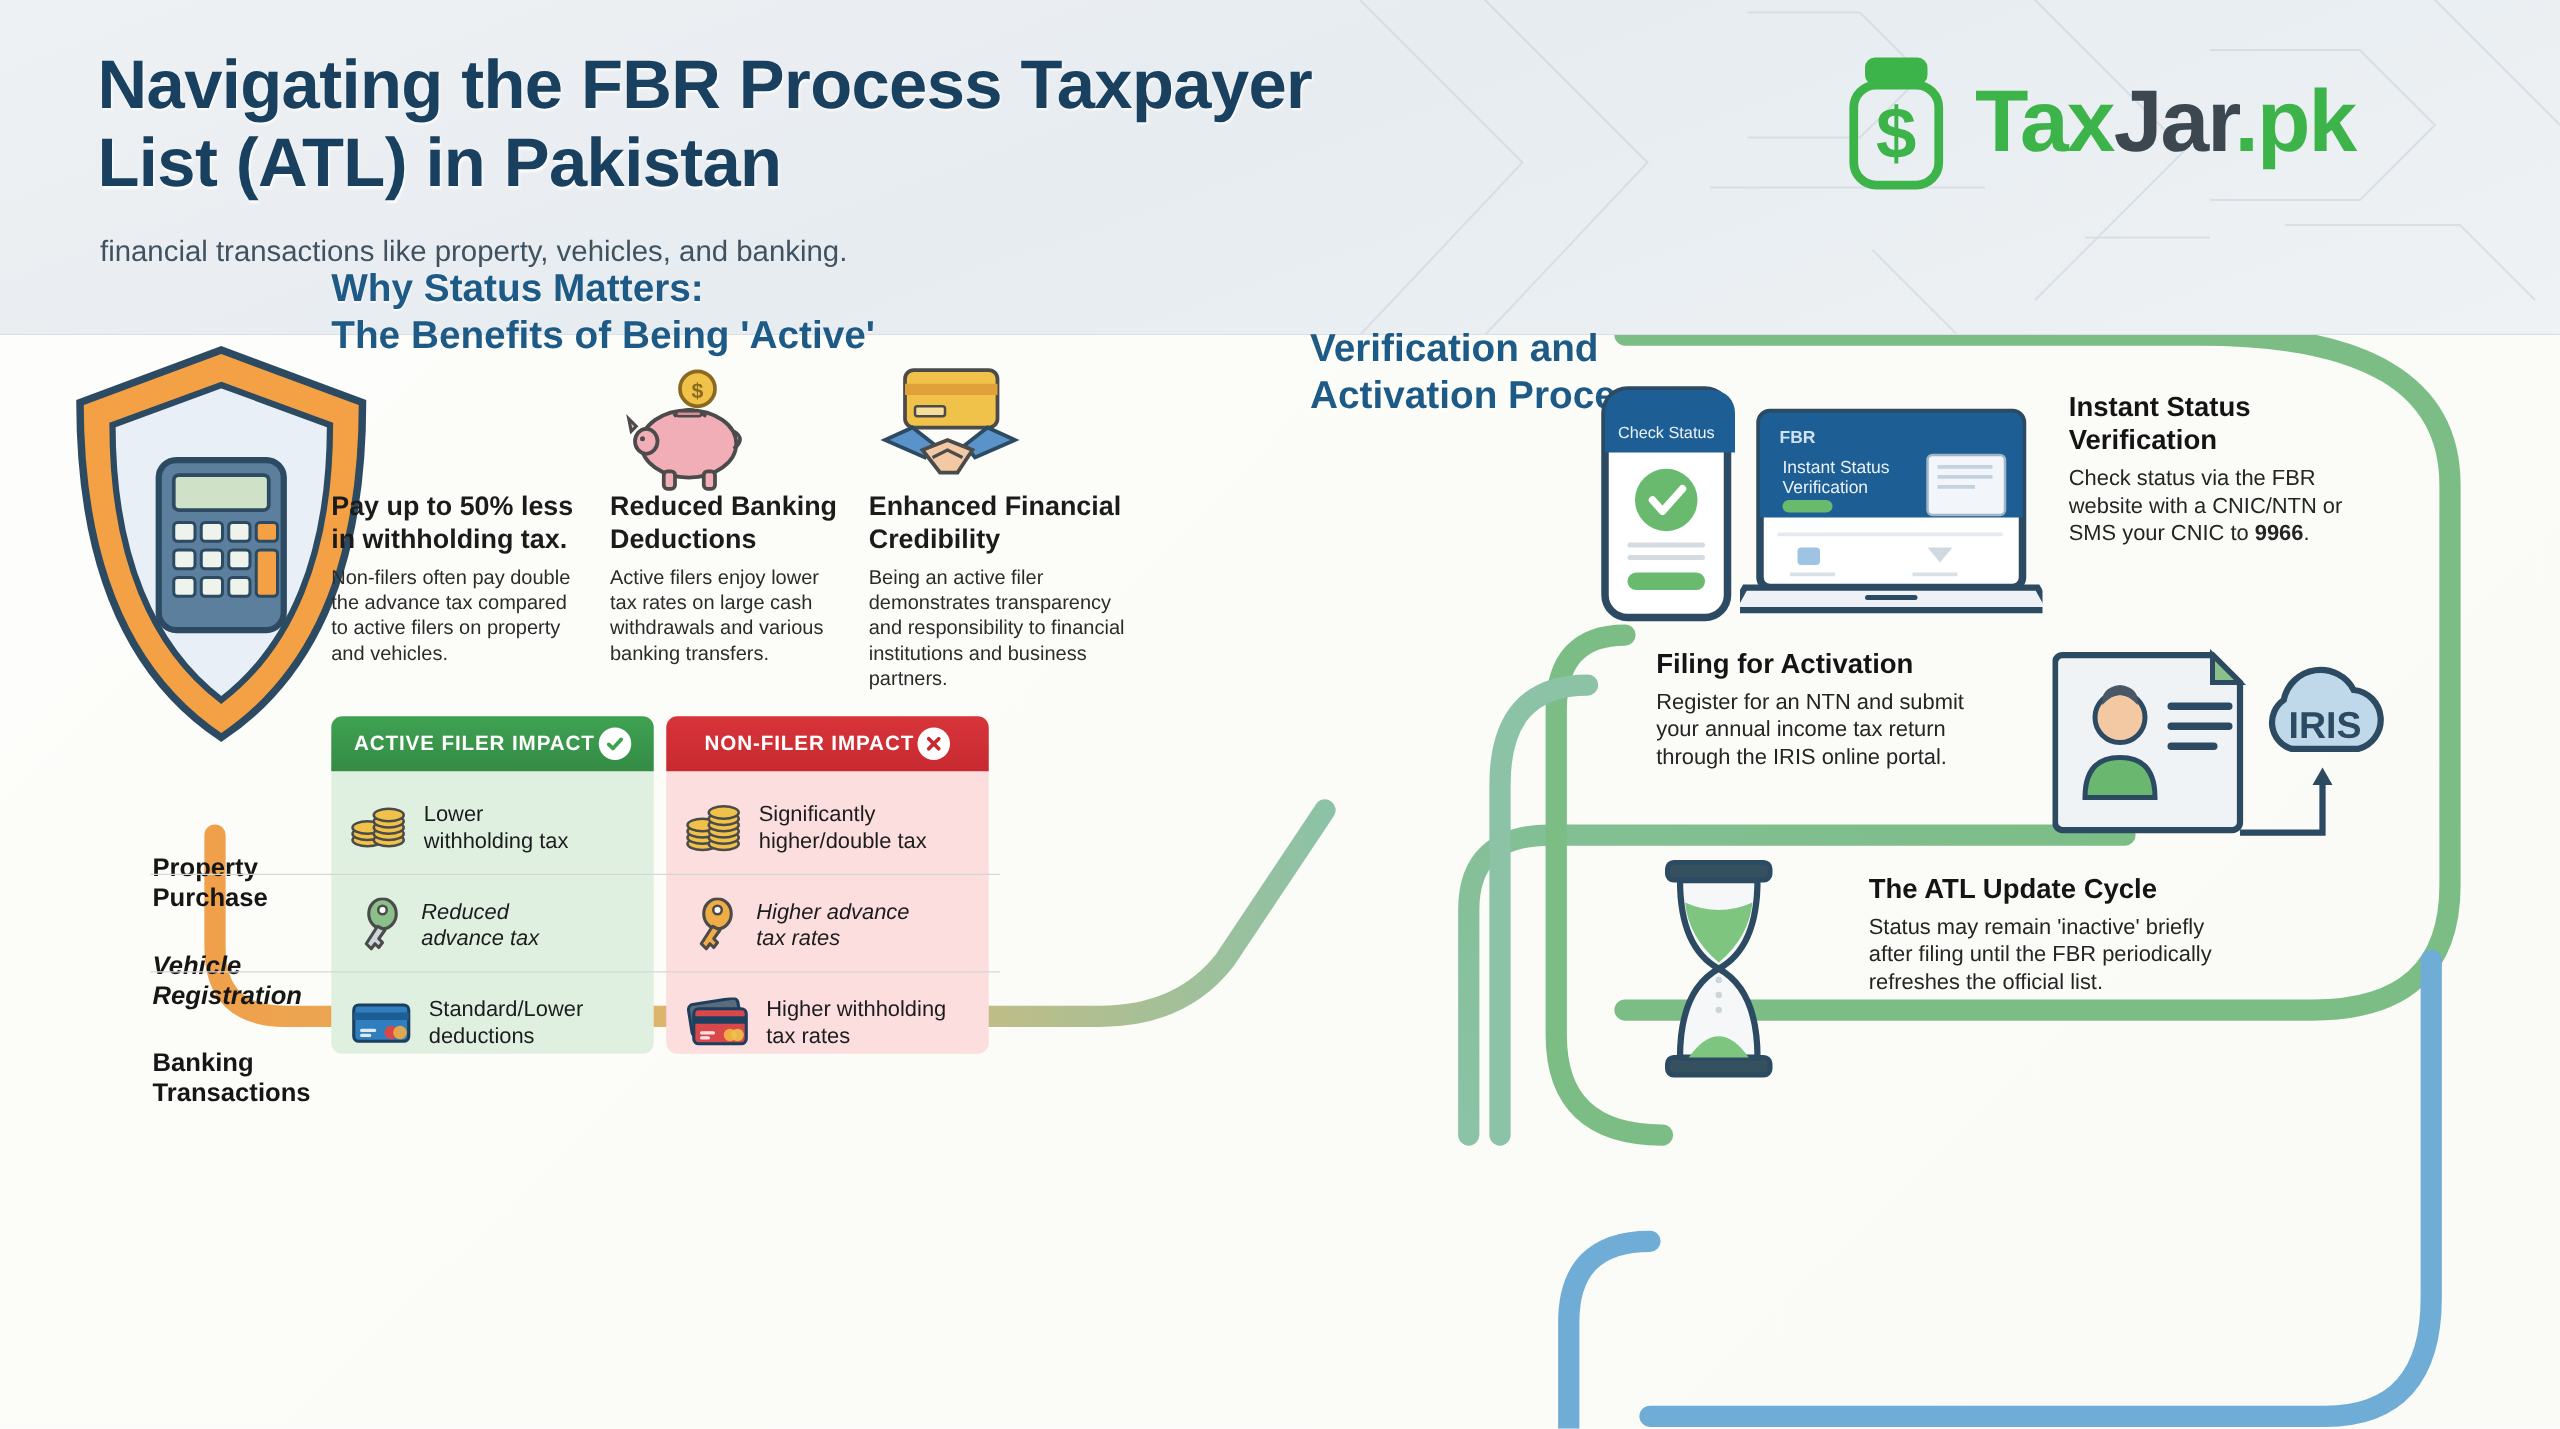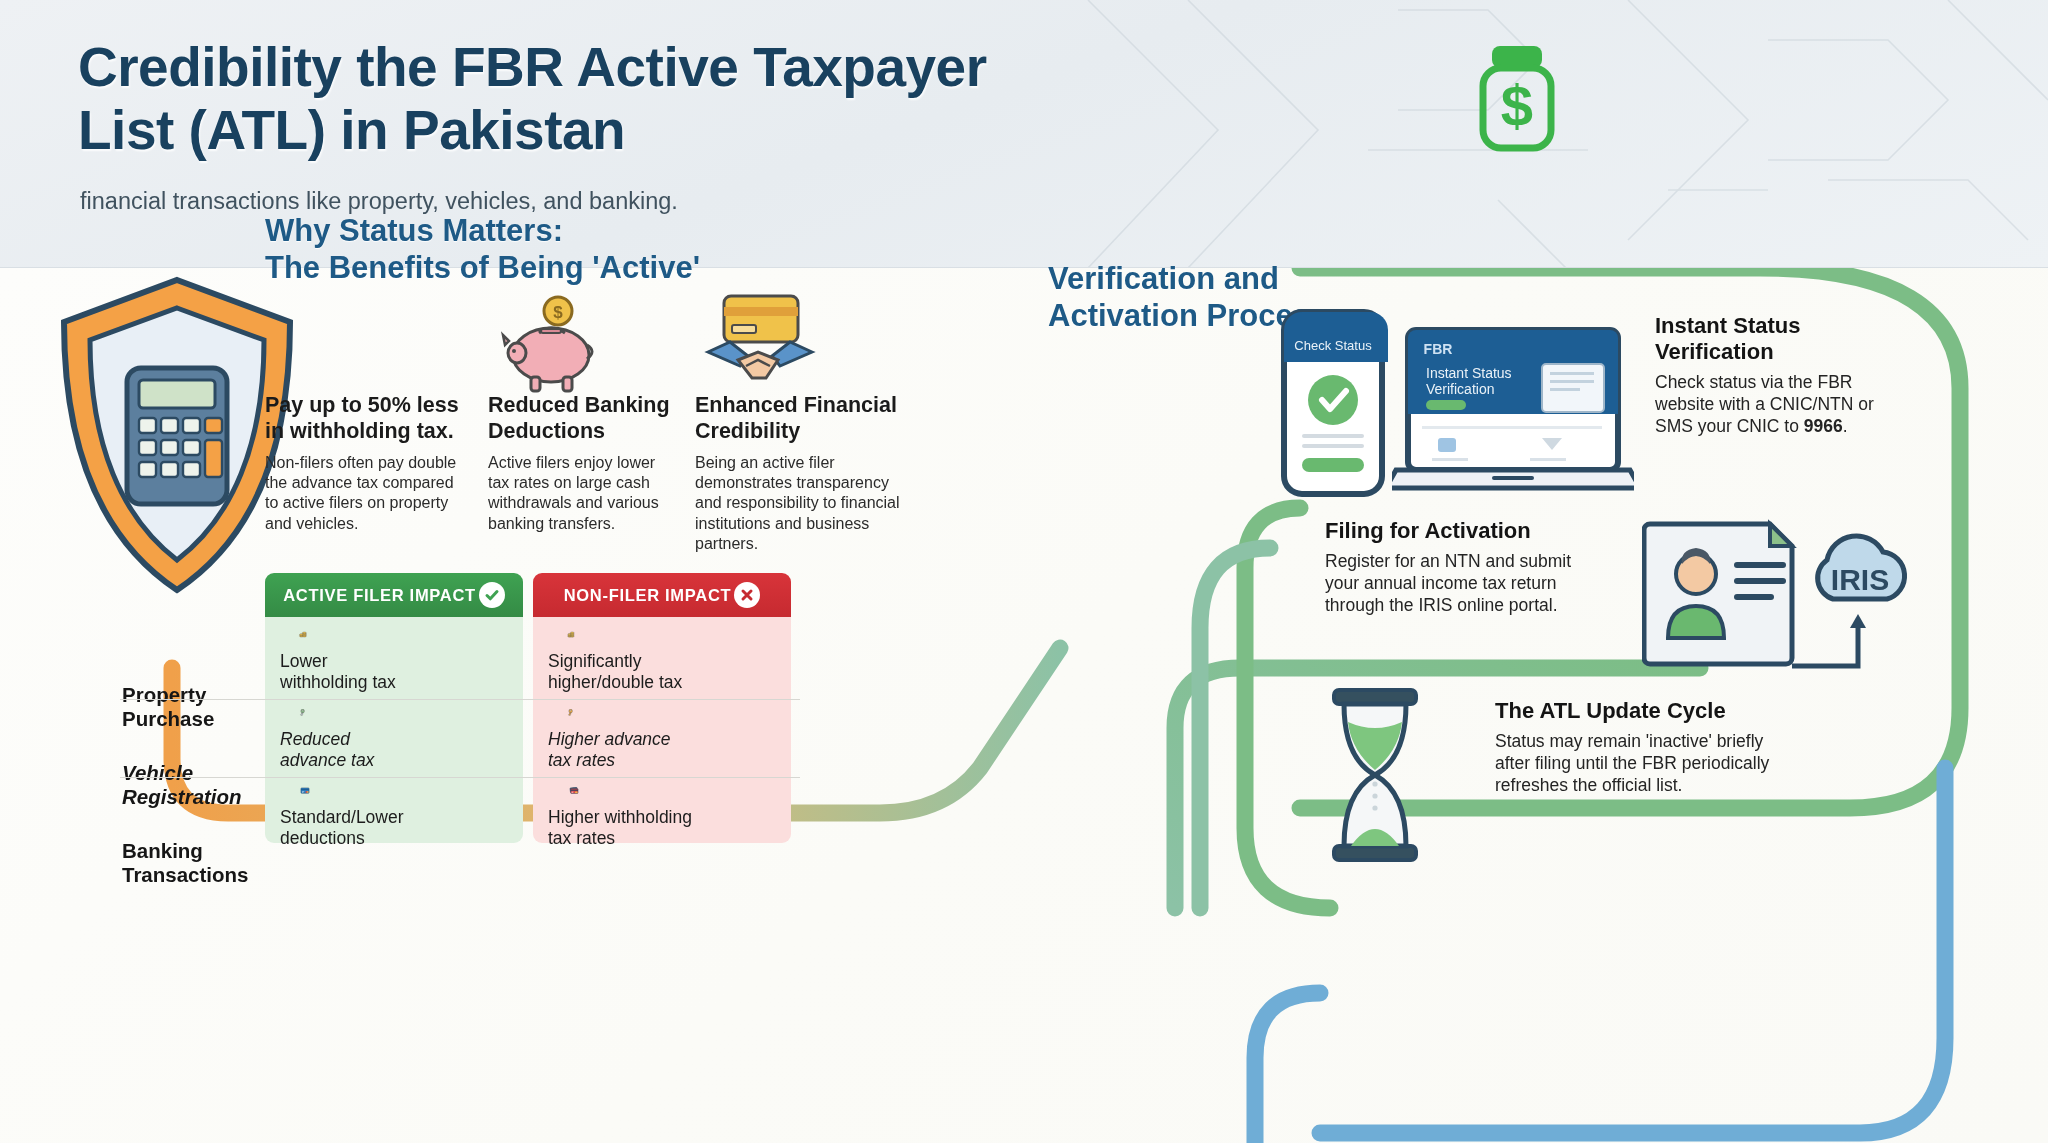--- a/index.html
+++ b/index.html
@@ -125,7 +125,7 @@
       </g>
     </svg>
     <div class="title">
-      <div>Credibility the FBR Active Taxpayer</div>
+      <div>Navigating the FBR Process Taxpayer</div>
       <div>List (ATL) in Pakistan</div>
     </div>
     <div class="subtitle">

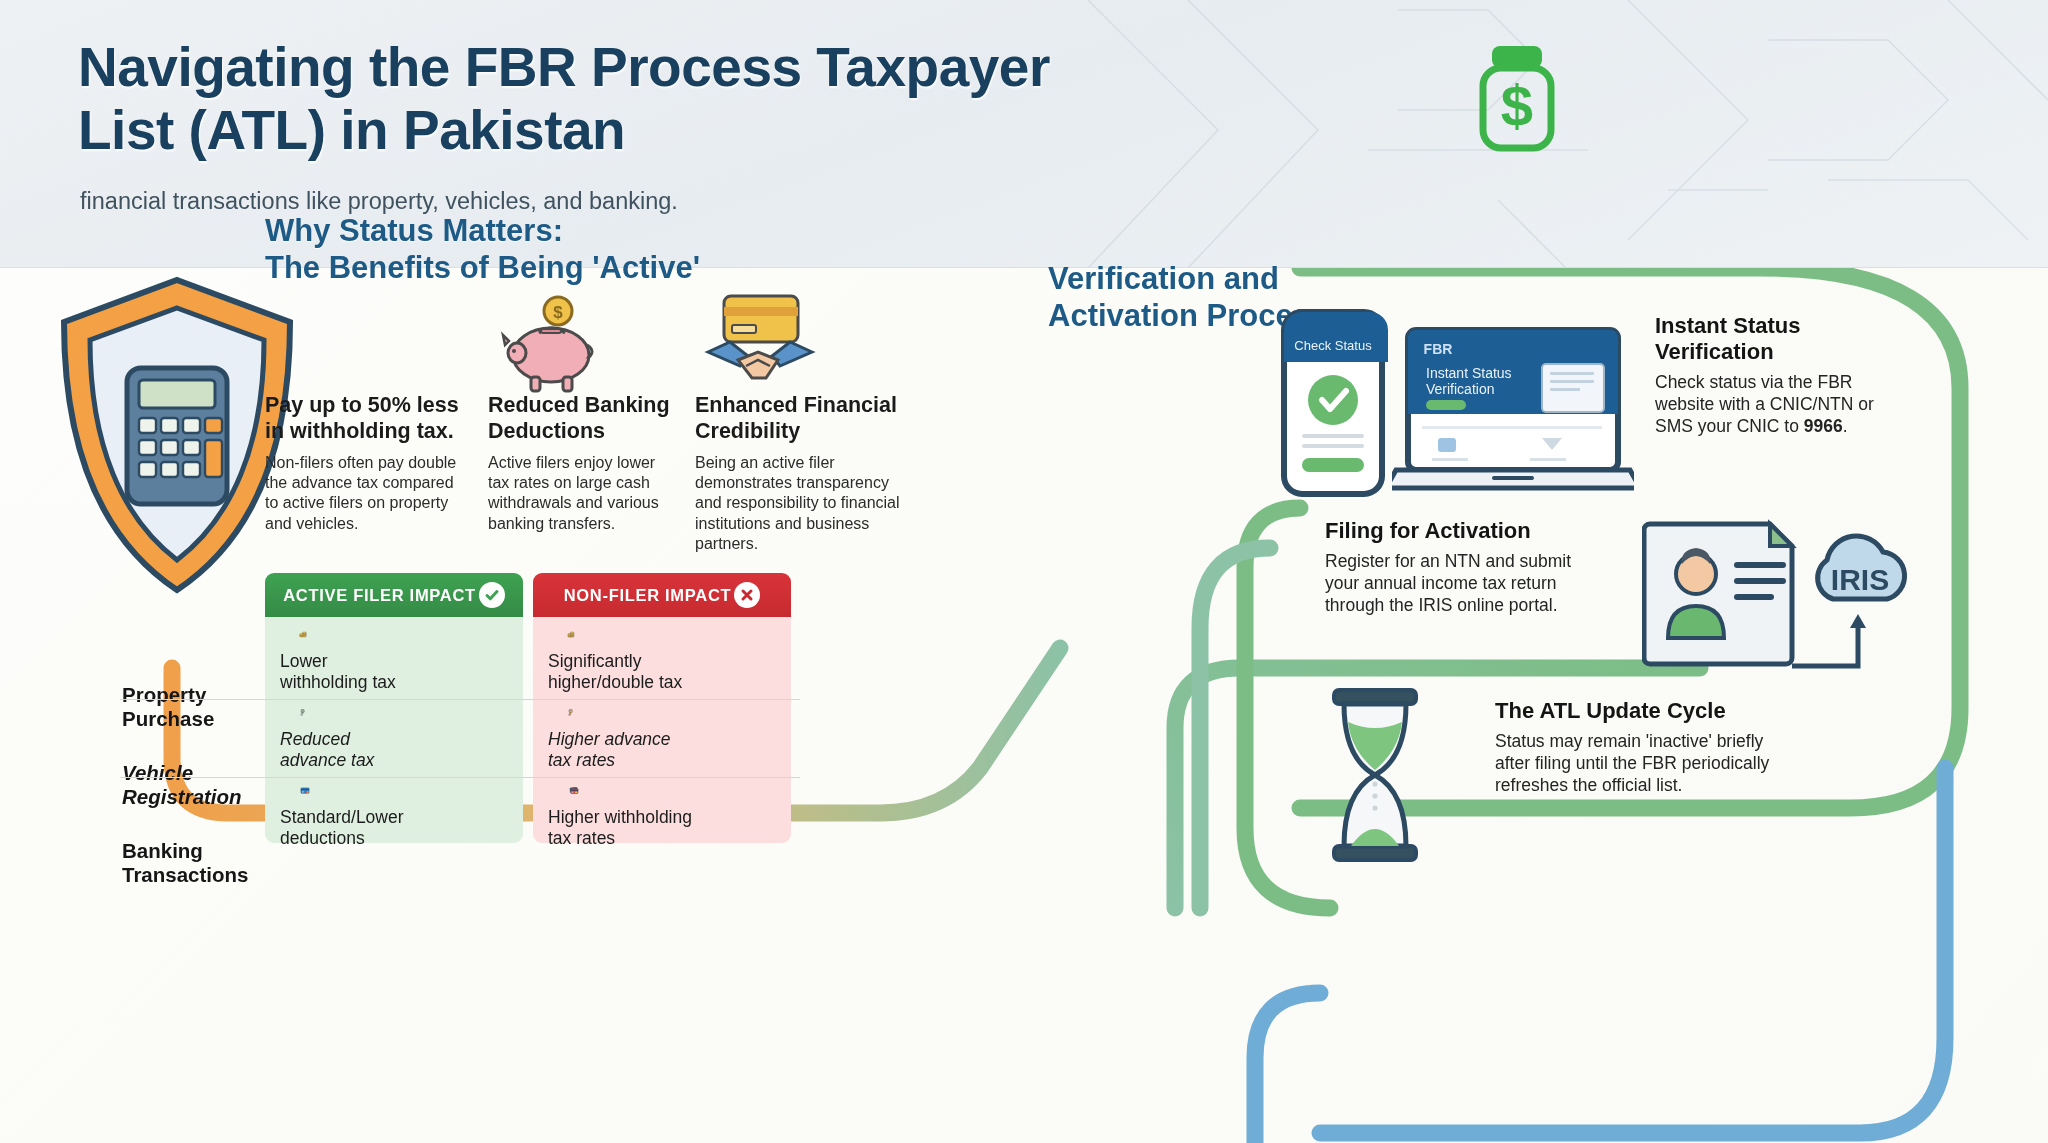--- a/index.html
+++ b/index.html
@@ -138,6 +138,9 @@
         <rect x="13" y="26" width="68" height="80" rx="18" fill="none" stroke="#3cb44a" stroke-width="7"></rect>
         <text x="47" y="84" font-family="'Liberation Sans',sans-serif" font-size="58" font-weight="bold" fill="#3cb44a" text-anchor="middle">$</text>
       </svg>
+      <div class="logo-text">
+        <span class="lg-green">Tax</span><span class="lg-dark">Jar</span><span class="lg-green">.</span><span class="lg-green">pk</span>
+      </div>
     </div>
   </div>
 

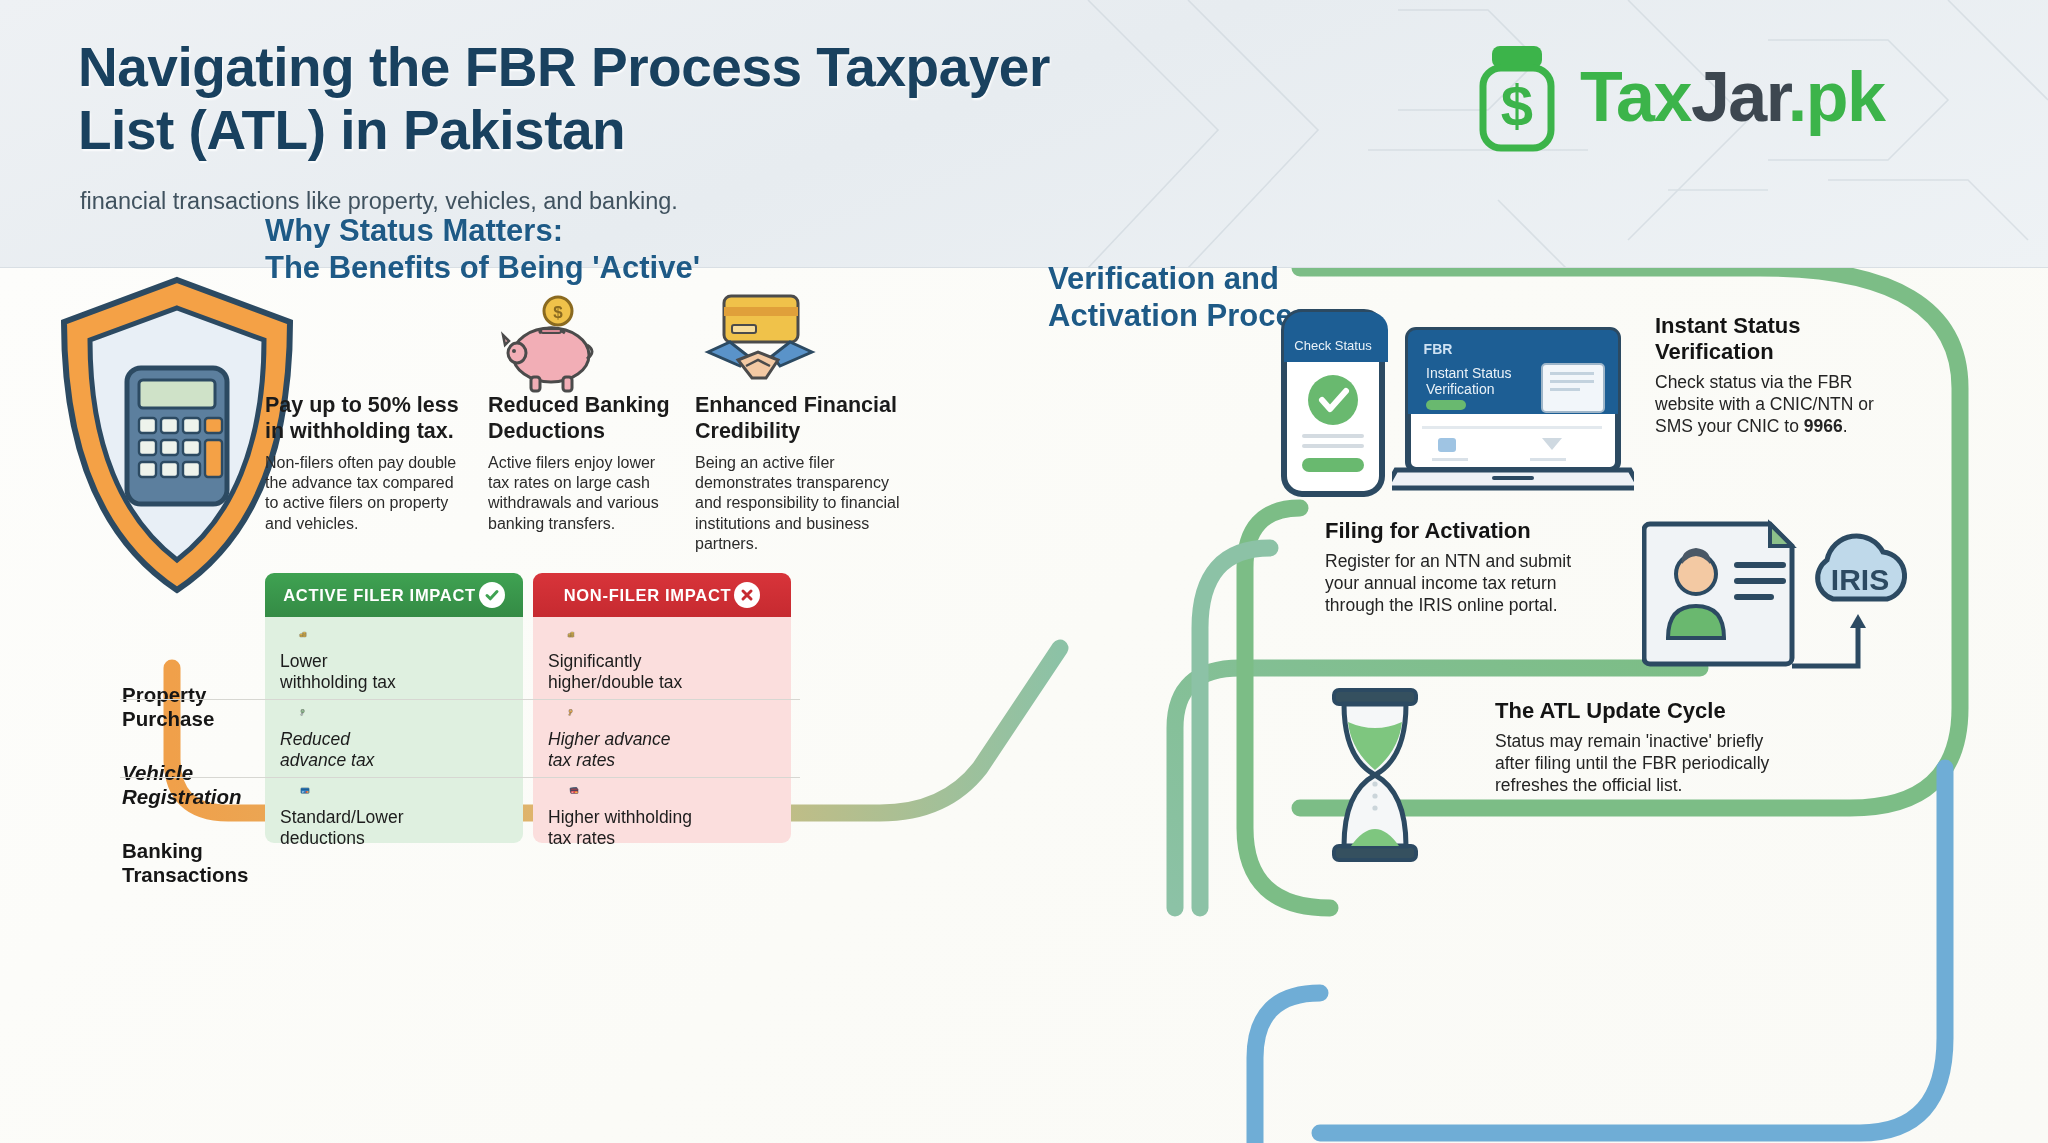--- a/index.html
+++ b/index.html
@@ -87,7 +87,7 @@
     position: absolute; left: 2px; top: 12px; width: 140px;
     font-size: 20.5px; font-weight: bold; color: #161616; line-height: 1.17; margin-top: 48px;
   }
-  .cell { position: absolute; top: 8px; height: 62px; display: flex; align-items: flex-start; gap: 13px; flex-direction: column; }
+  .cell { position: absolute; top: 8px; height: 62px; display: flex; align-items: center; gap: 13px; }
   .cell.a { left: 160px; width: 240px; }
   .cell.n { left: 428px; width: 250px; }
   .cell .ctext { font-size: 17.5px; color: #1c1c1c; line-height: 1.2; }

